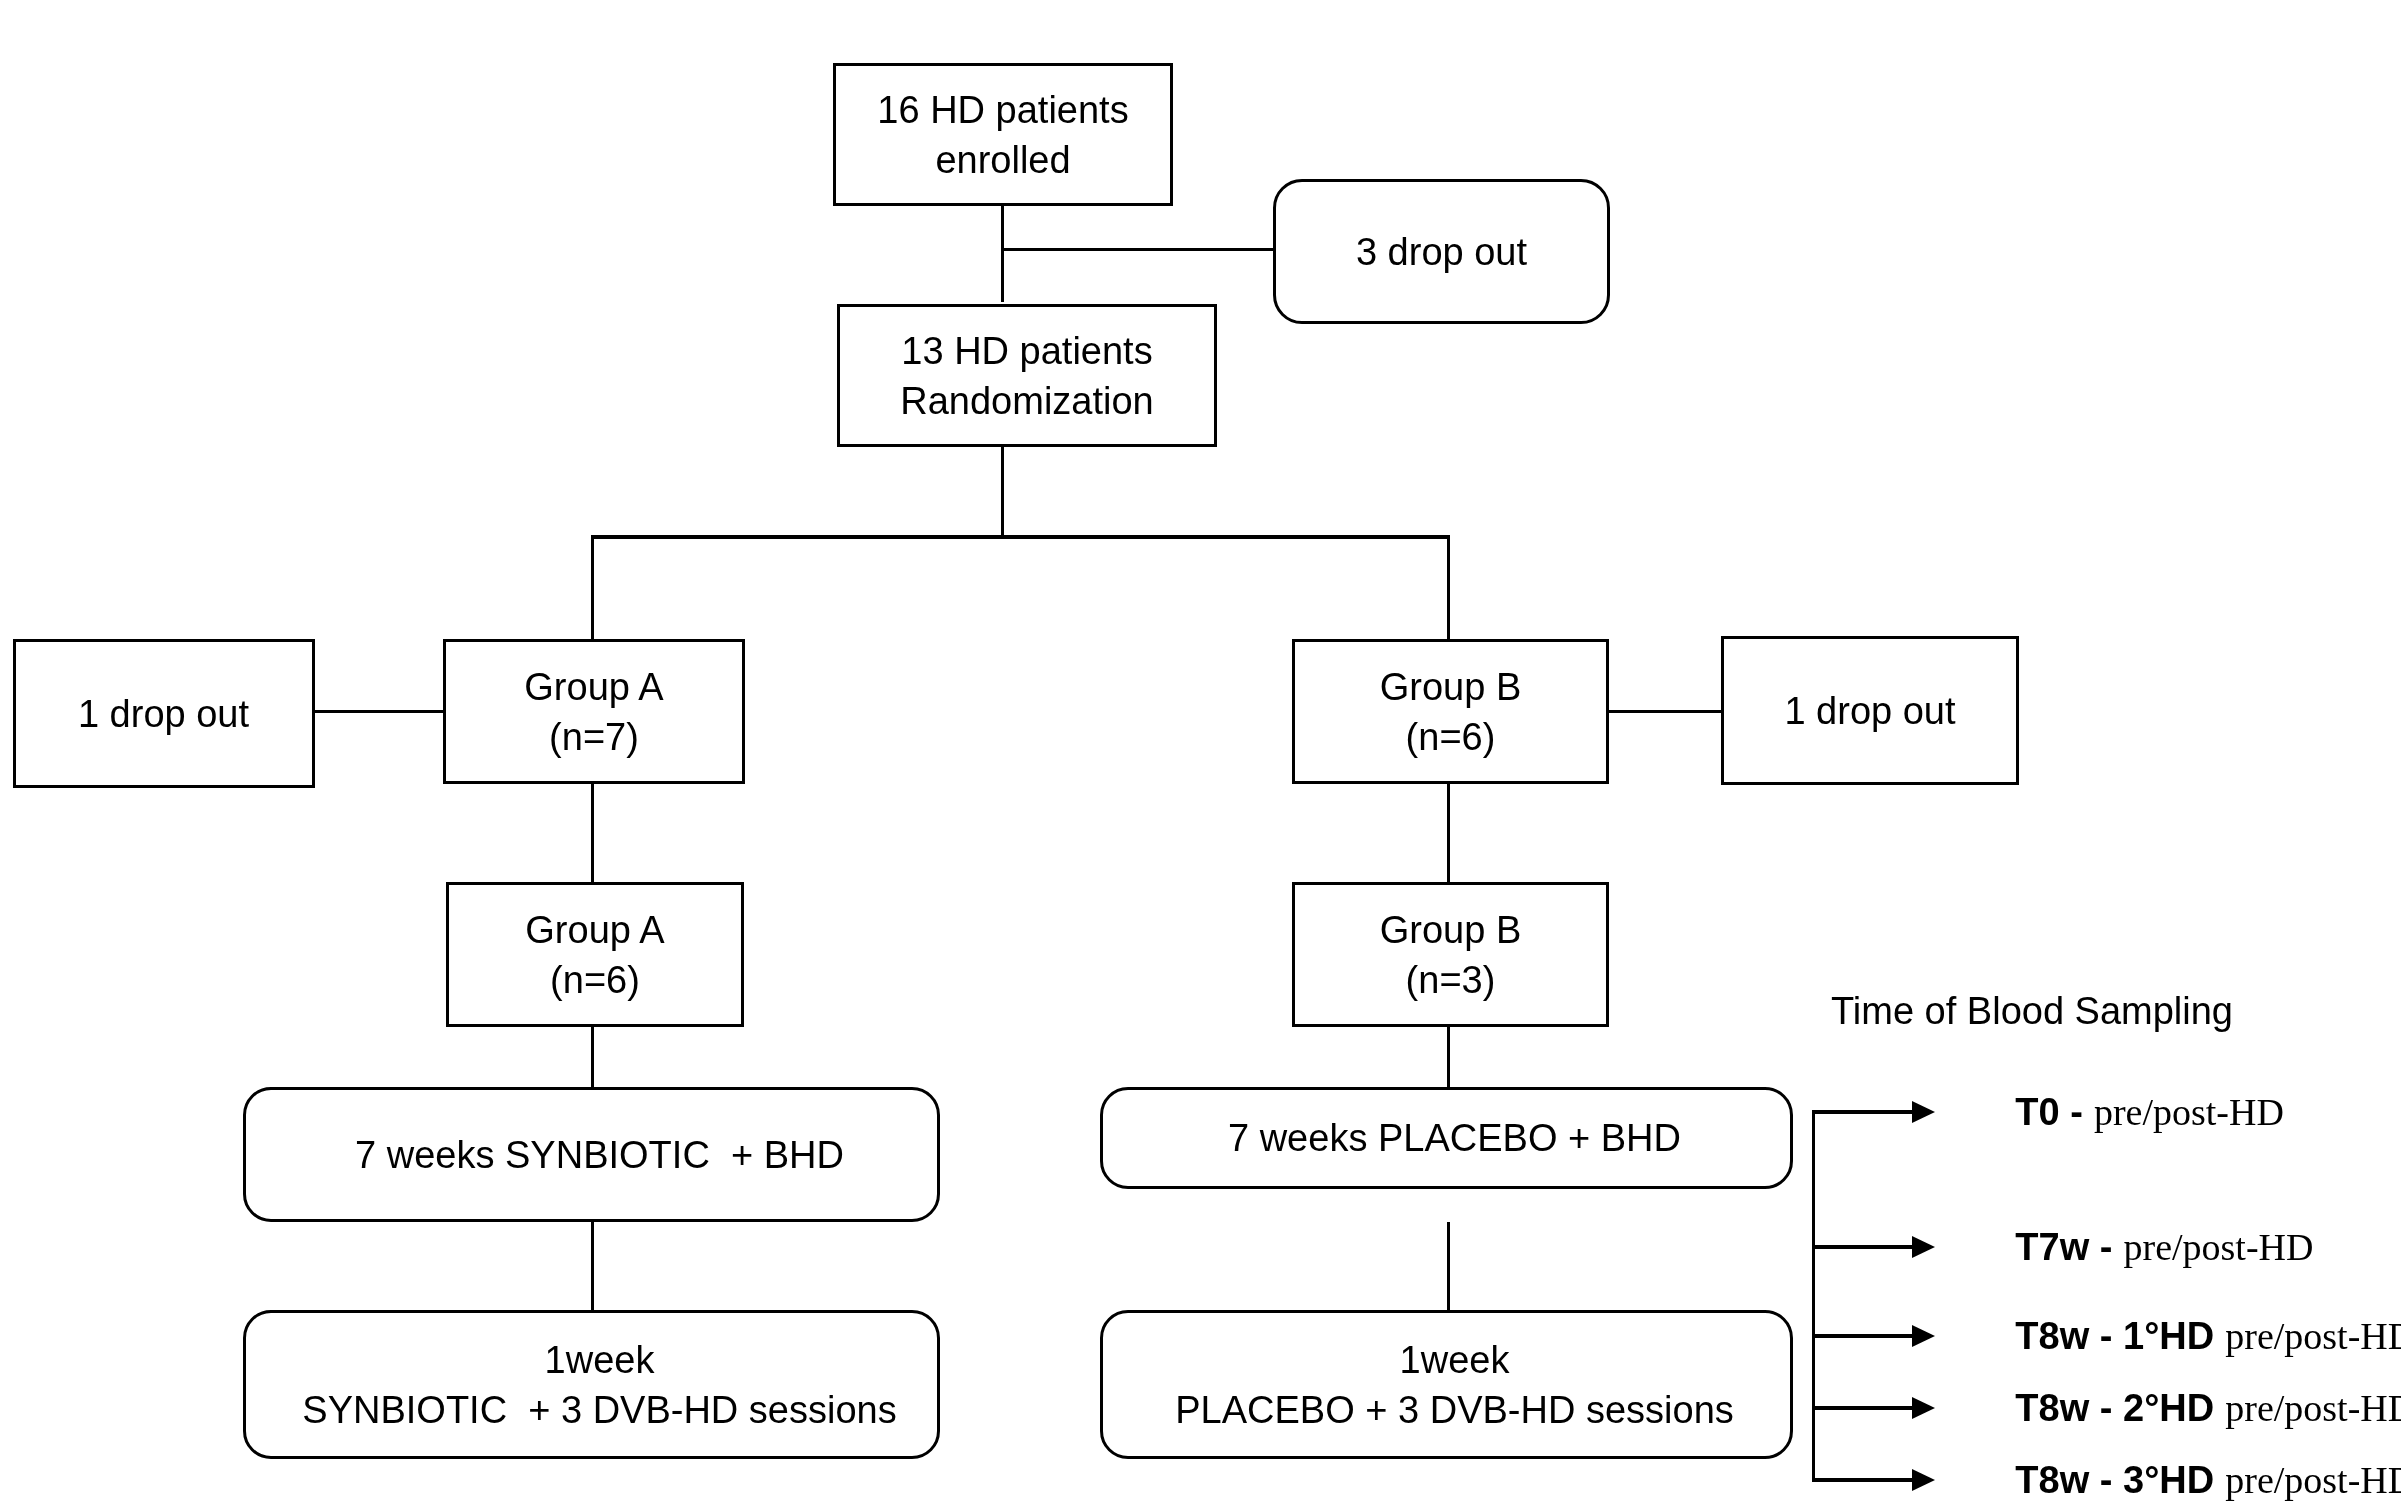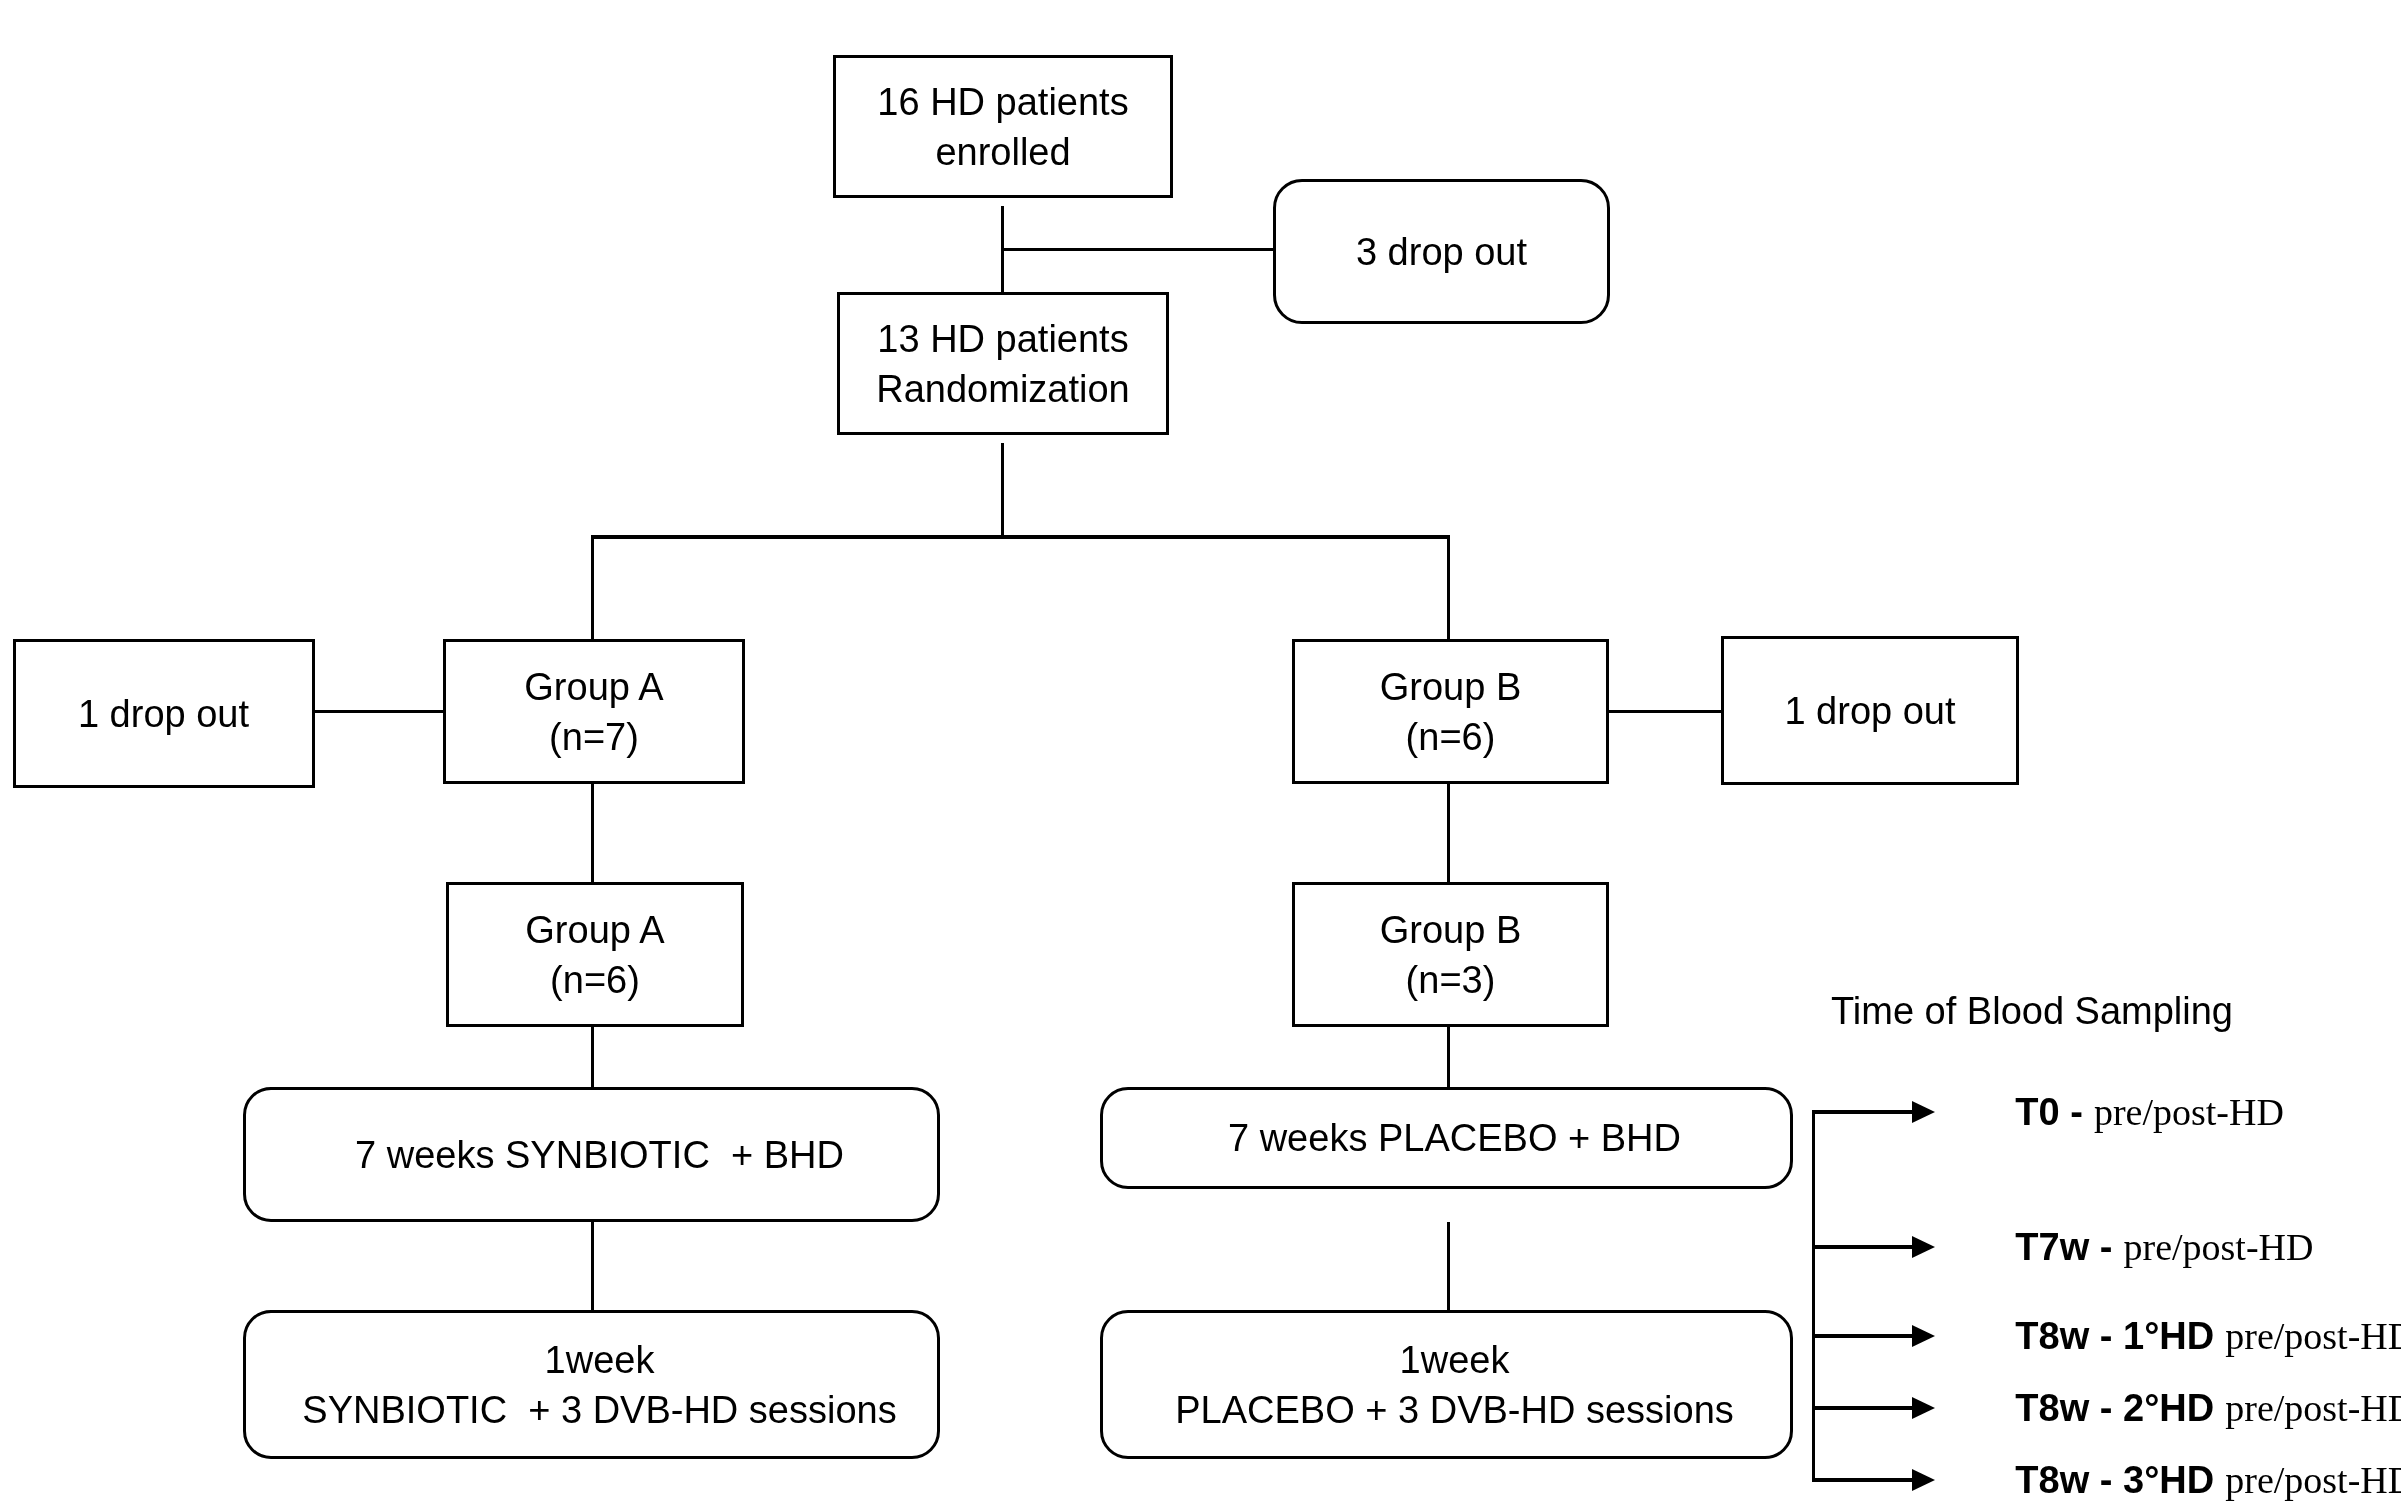--- a/index.html
+++ b/index.html
@@ -93,7 +93,7 @@
   <div class="conn" style="left:591px;  top:1222px; width:3.1px;    height:89px;"></div>
   <div class="conn" style="left:1447px; top:1222px; width:3.1px;    height:89px;"></div>
 
-  <div class="box" style="left:833px; top:55px;  width:340px; height:143px;">
+  <div class="box" style="left:833px; top:63px;  width:340px; height:143px;">
     <div>16 HD patients</div>
     <div>enrolled</div>
   </div>

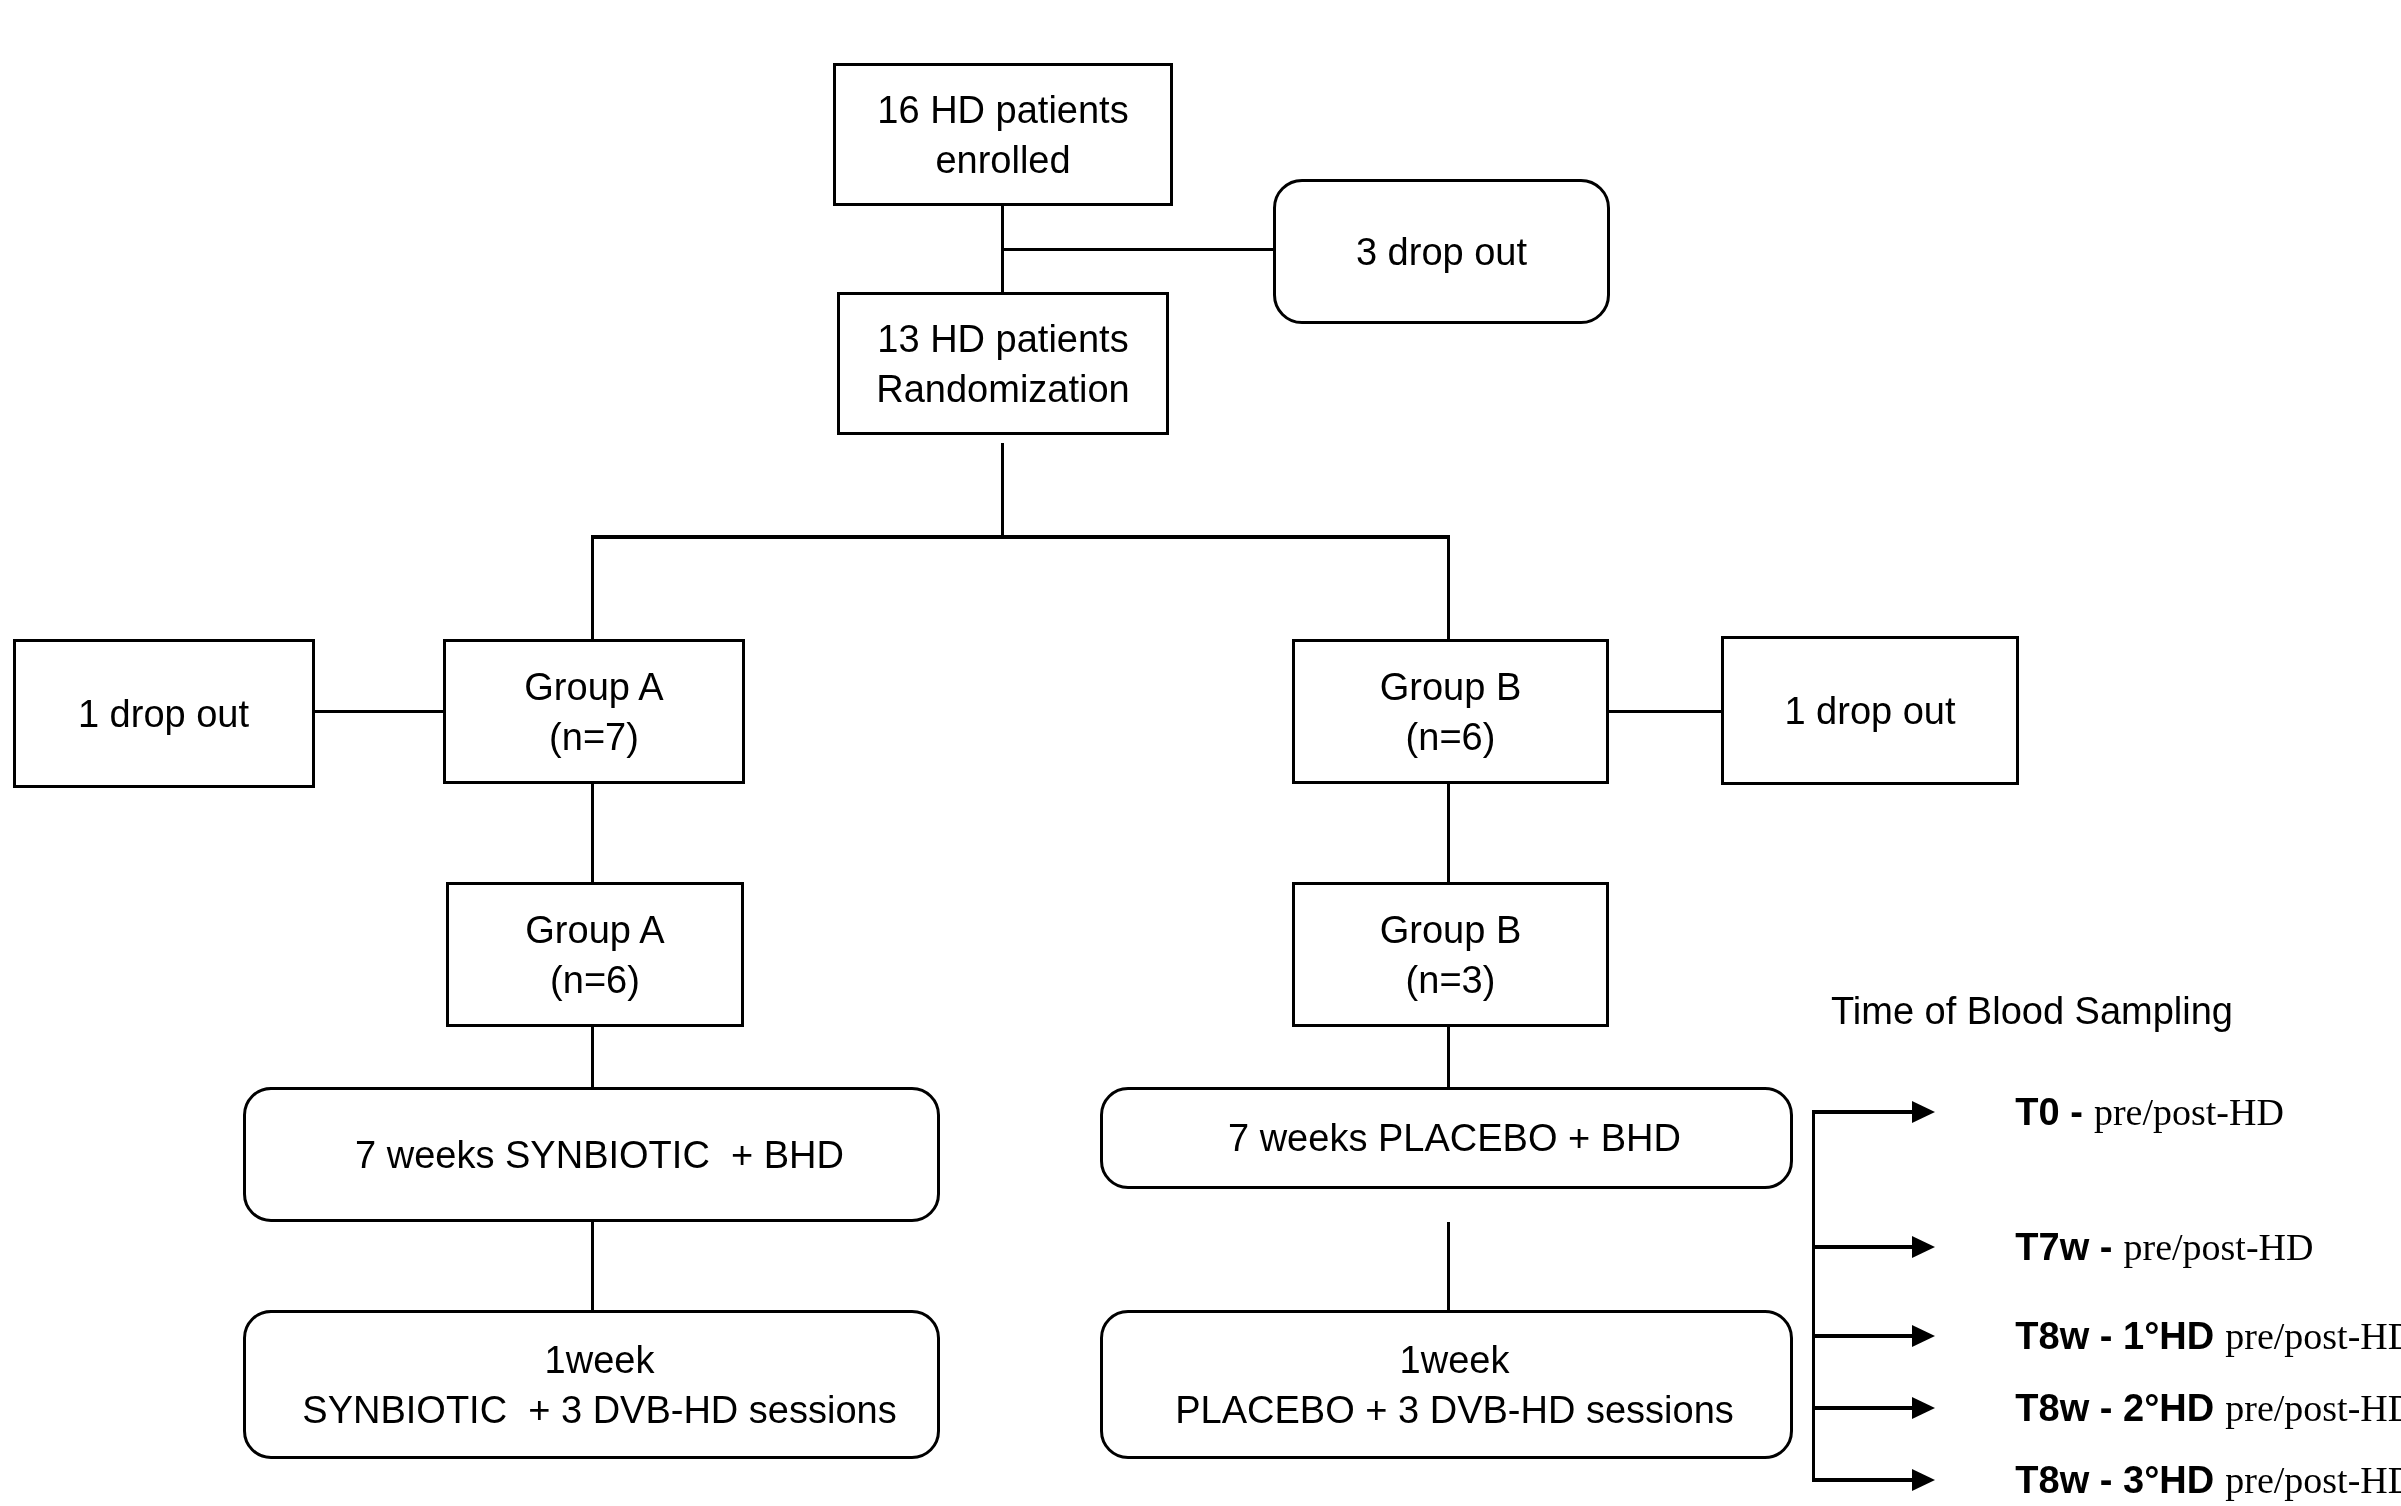--- a/index.html
+++ b/index.html
@@ -102,7 +102,7 @@
     <div>3 drop out</div>
   </div>
 
-  <div class="box" style="left:837px; top:292px; width:332px; height:143px;">
+  <div class="box" style="left:837px; top:304px; width:380px; height:143px;">
     <div>13 HD patients</div>
     <div>Randomization</div>
   </div>

